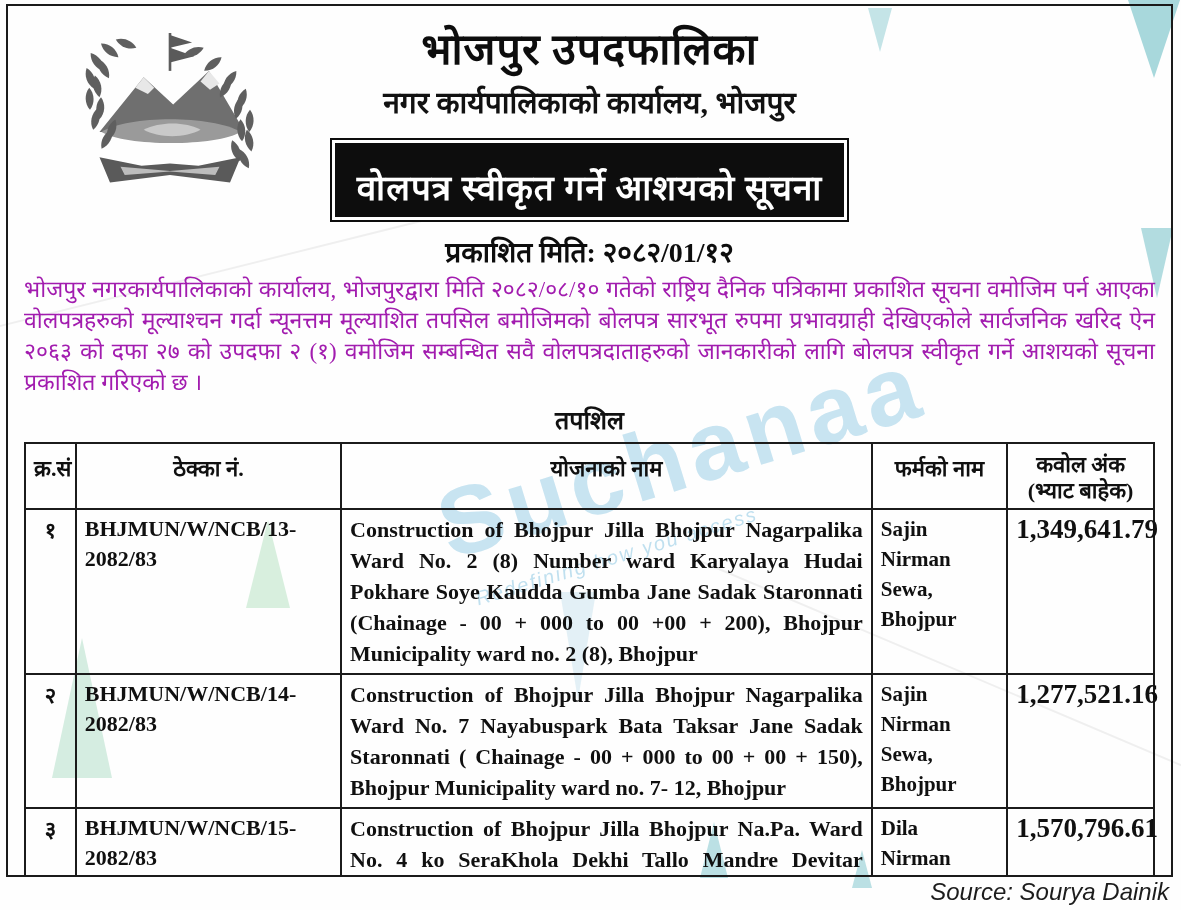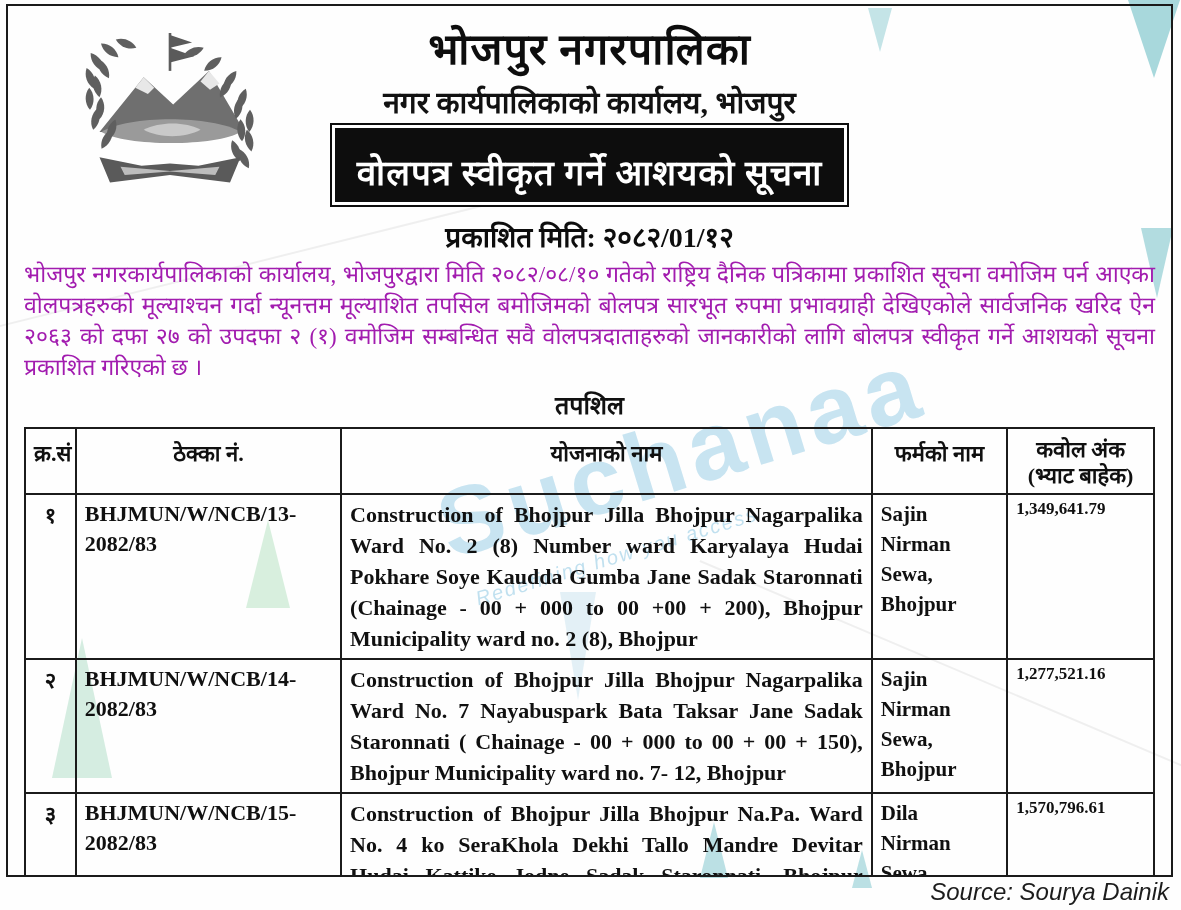--- a/index.html
+++ b/index.html
@@ -147,7 +147,7 @@
     </div>
 
     <div class="head">
-      <div class="title">भोजपुर नगरपालिका</div>
+      <div class="title">भोजपुर उपदफालिका</div>
       <div class="subtitle">नगर कार्यपालिकाको कार्यालय, भोजपुर</div>
       <div class="banner-wrap">
         <div class="banner">वोलपत्र स्वीकृत गर्ने आशयको सूचना</div>

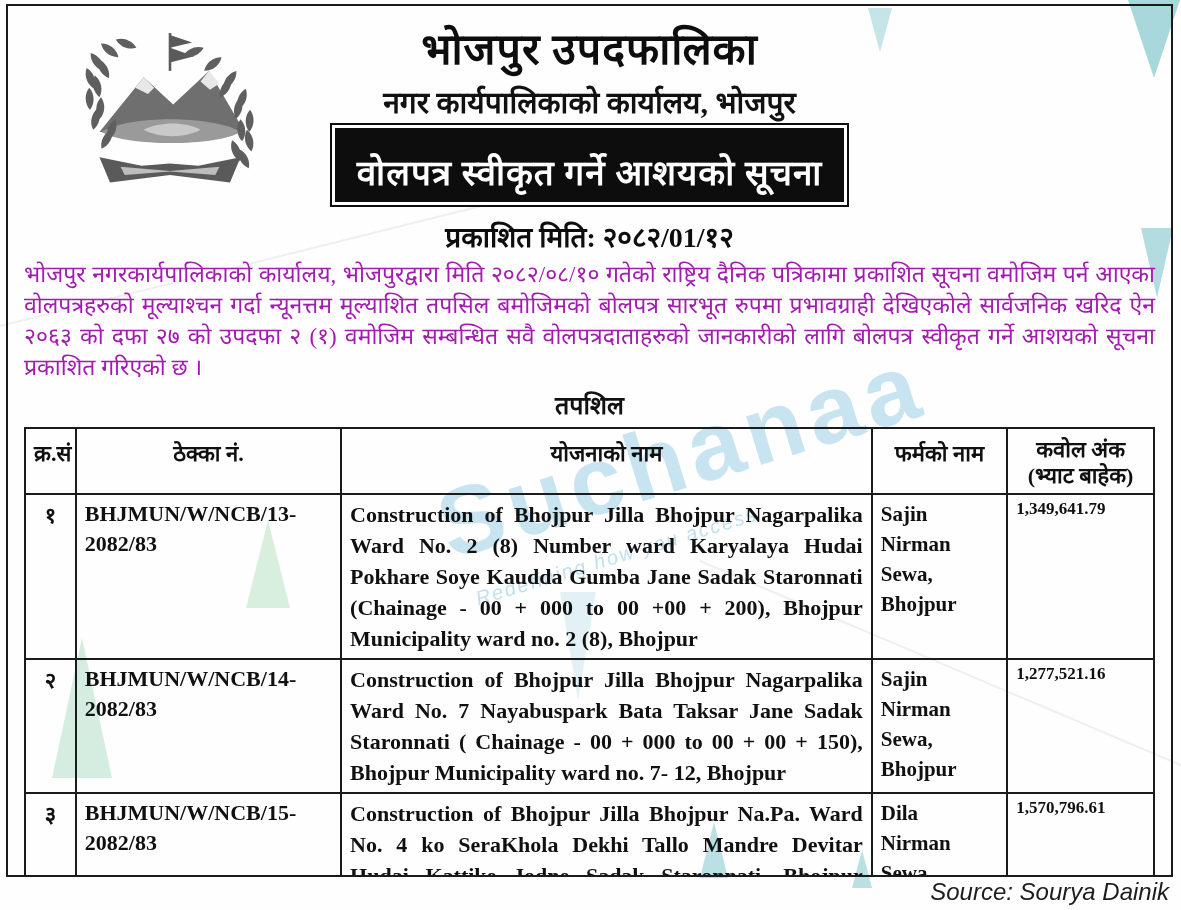--- a/index.html
+++ b/index.html
@@ -42,7 +42,7 @@
   .logo{position:absolute; left:62px; top:22px; width:200px; height:170px; z-index:1;}
   .head{position:relative; text-align:center; z-index:1;}
   .title{font-size:43px; font-weight:bold; color:#0d0d0d; margin:6px 0 2px 0; letter-spacing:1px;}
-  .subtitle{font-size:30px; font-weight:bold; color:#111; margin:4px 0 1px 0;}
+  .subtitle{font-size:30px; font-weight:bold; color:#111; margin:4px 0 16px 0;}
   .banner-wrap{display:inline-block; border:2px solid #0d0d0d; padding:3px; background:#fff;}
   .banner{background:#0d0d0d; color:#fff; font-size:35px; font-weight:bold; padding:20px 22px 7px 22px; letter-spacing:1px;}
   .pubdate{font-size:28px; font-weight:bold; color:#0d0d0d; margin:10px 0 4px 0;}

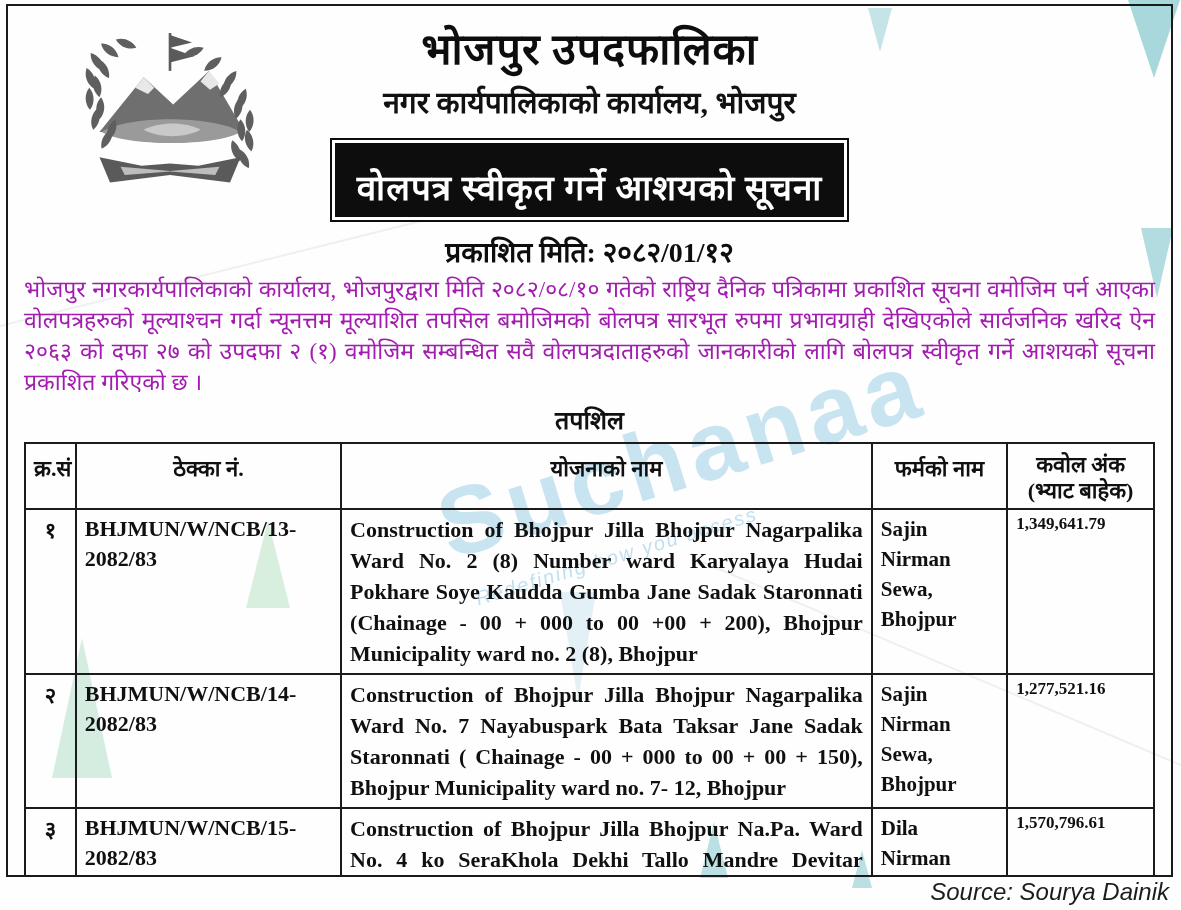--- a/index.html
+++ b/index.html
@@ -69,7 +69,7 @@
   td.contract{font-size:22px; font-weight:bold; white-space:pre-line; line-height:30px; padding-top:8px;}
   td.project{font-size:22px; font-weight:bold; text-align:justify; line-height:31px; padding-top:6px;}
   td.firm{font-size:21px; font-weight:bold; white-space:pre-line; line-height:30px; padding-top:8px;}
-  td.amount{font-size:17px; font-weight:bold; padding-top:8px;}
+  td.amount{font-size:27px; font-weight:bold; padding-top:8px;}
   th.amount-h{white-space:pre-line; line-height:26px;}
   .source{
     position:absolute; right:12px; bottom:4px; font-size:24px; font-style:italic;

